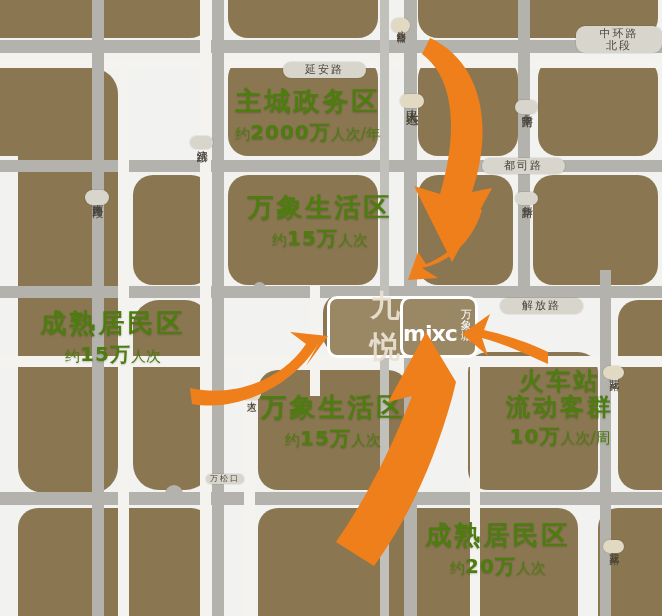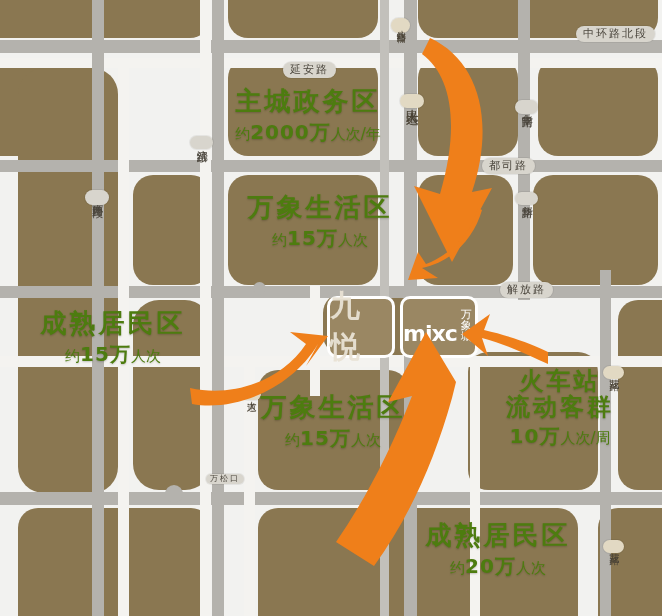--- a/index.html
+++ b/index.html
@@ -20,7 +20,7 @@
          display:flex;align-items:center;justify-content:center;
          box-shadow:0 0 0 1px rgba(0,0,0,.06);}
   .rname.v{writing-mode:vertical-rl;text-orientation:upright;padding:5px 1px;}
-  .rname.h{padding:2px 7px;letter-spacing:2px;}
+  .rname.h{padding:2px 22px;letter-spacing:2px;}
   .rname.beige{background:#e2d9c3;color:#4a4336;}
 
   

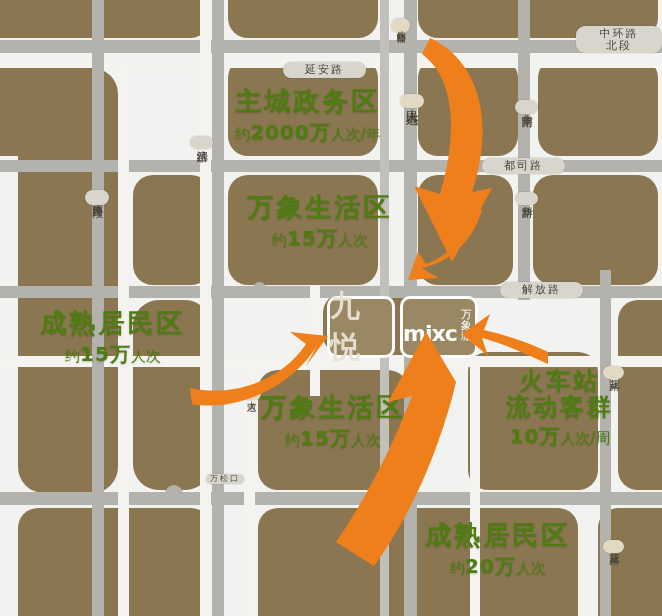--- a/index.html
+++ b/index.html
@@ -158,7 +158,7 @@
     </div>
   </div>
 
-  <div class="card" style="left:327px; top:296px; width:62px; height:56px;">
+  <div class="card" style="left:327px; top:296px; width:62px; height:56px;padding-left:40px;">
     <span class="jy">九悦</span>
   </div>
 

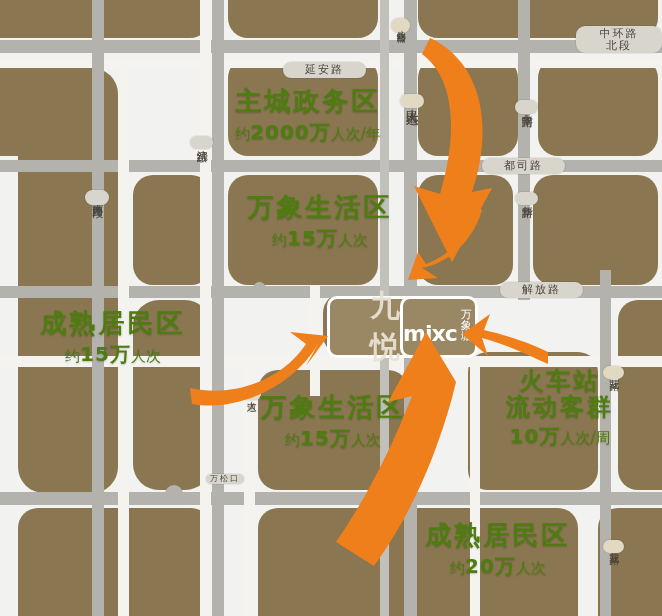--- a/index.html
+++ b/index.html
@@ -102,7 +102,7 @@
   <div class="rname h" style="left:576px; top:26px;">中环路北段</div>
   <div class="rname h" style="left:283px; top:62px;">延安路</div>
   <div class="rname h" style="left:482px; top:158px;">都司路</div>
-  <div class="rname h" style="left:500px; top:282px;">解放路</div>
+  <div class="rname h" style="left:500px; top:298px;">解放路</div>
   <div class="rname h" style="left:206px; top:474px; font-size:8px;padding:1px 4px;">万松口</div>
 
   <div class="rname v" style="left:85px;  top:190px; width:22px;">中环路西段</div>

